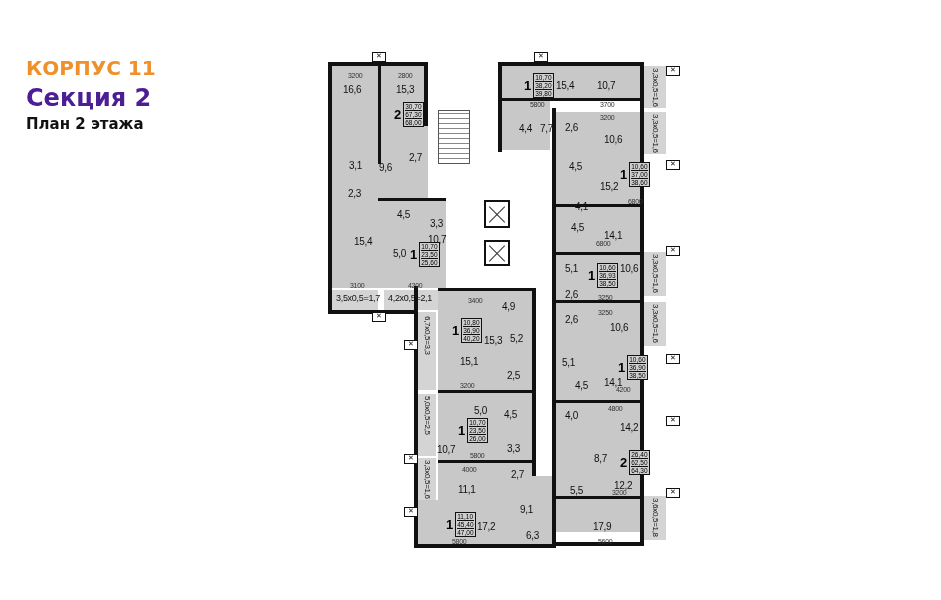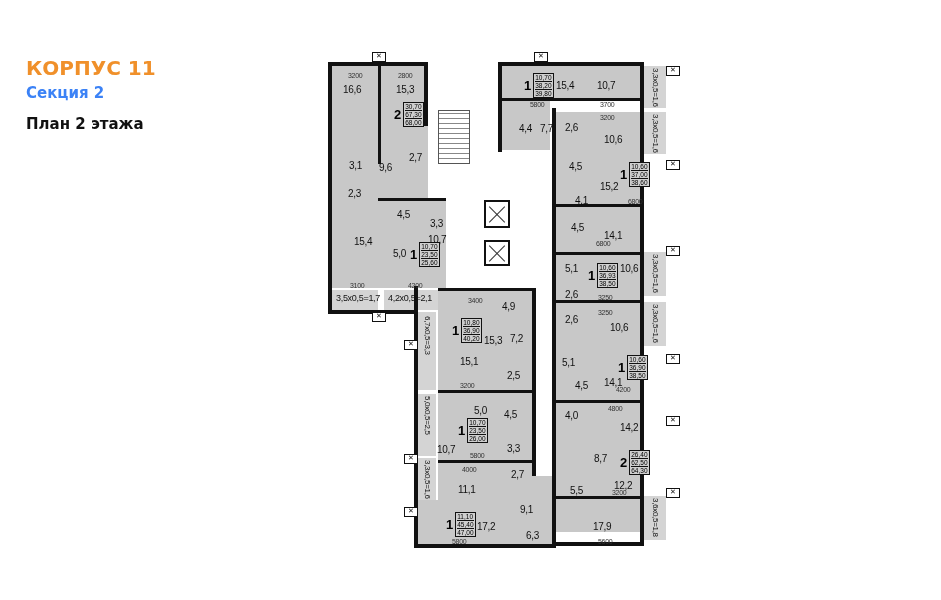--- a/index.html
+++ b/index.html
@@ -6,7 +6,7 @@
   body { width: 941px; height: 600px; position: relative; overflow: hidden; font-family: "Liberation Sans", sans-serif; }
   .title { position: absolute; left: 26px; font-weight: bold; font-family: "DejaVu Sans", sans-serif; }
   .t1 { top: 56px; font-size: 20px; color: #f0902a; }
-  .t2 { top: 84px; font-size: 15px; color: #3b82f6; }
+  .t2 { top: 84px; font-size: 24px; color: #4c1d95; }
   .t3 { top: 115px; font-size: 15px; color: #111; }
   .plan { position: absolute; left: 0; top: 0; width: 941px; height: 600px; padding-left: 12px; }
   .room { position: absolute; background: #c8c8c8; }

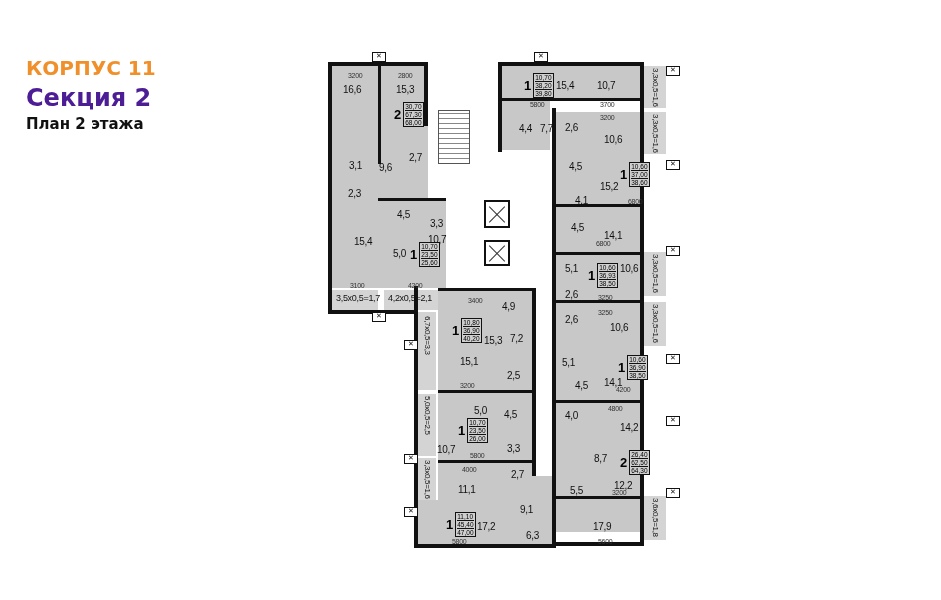--- a/index.html
+++ b/index.html
@@ -120,7 +120,7 @@
   <span class="lbl" style="left:604px;top:134px;">10,6</span>
   <span class="lbl" style="left:569px;top:161px;">4,5</span>
   <span class="lbl" style="left:600px;top:181px;">15,2</span>
-  <span class="lbl" style="left:575px;top:195px;text-align:right;">4,1</span>
+  <span class="lbl" style="left:575px;top:201px;text-align:right;">4,1</span>
   <span class="lbl" style="left:571px;top:222px;">4,5</span>
   <span class="lbl" style="left:604px;top:230px;">14,1</span>
   <span class="lbl" style="left:565px;top:263px;">5,1</span>

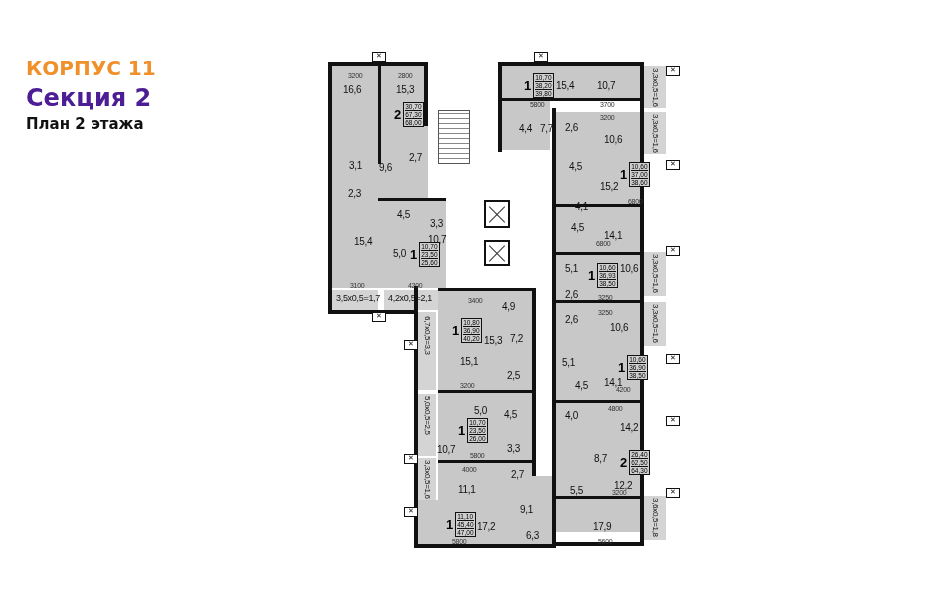--- a/index.html
+++ b/index.html
@@ -140,7 +140,7 @@
 
   <span class="lbl" style="left:502px;top:301px;">4,9</span>
   <span class="lbl" style="left:484px;top:335px;">15,3</span>
-  <span class="lbl" style="left:510px;top:333px;">7,2</span>
+  <span class="lbl" style="left:510px;top:333px;">5,2</span>
   <span class="lbl" style="left:460px;top:356px;">15,1</span>
   <span class="lbl" style="left:507px;top:370px;">2,5</span>
   <span class="lbl" style="left:474px;top:405px;">5,0</span>

